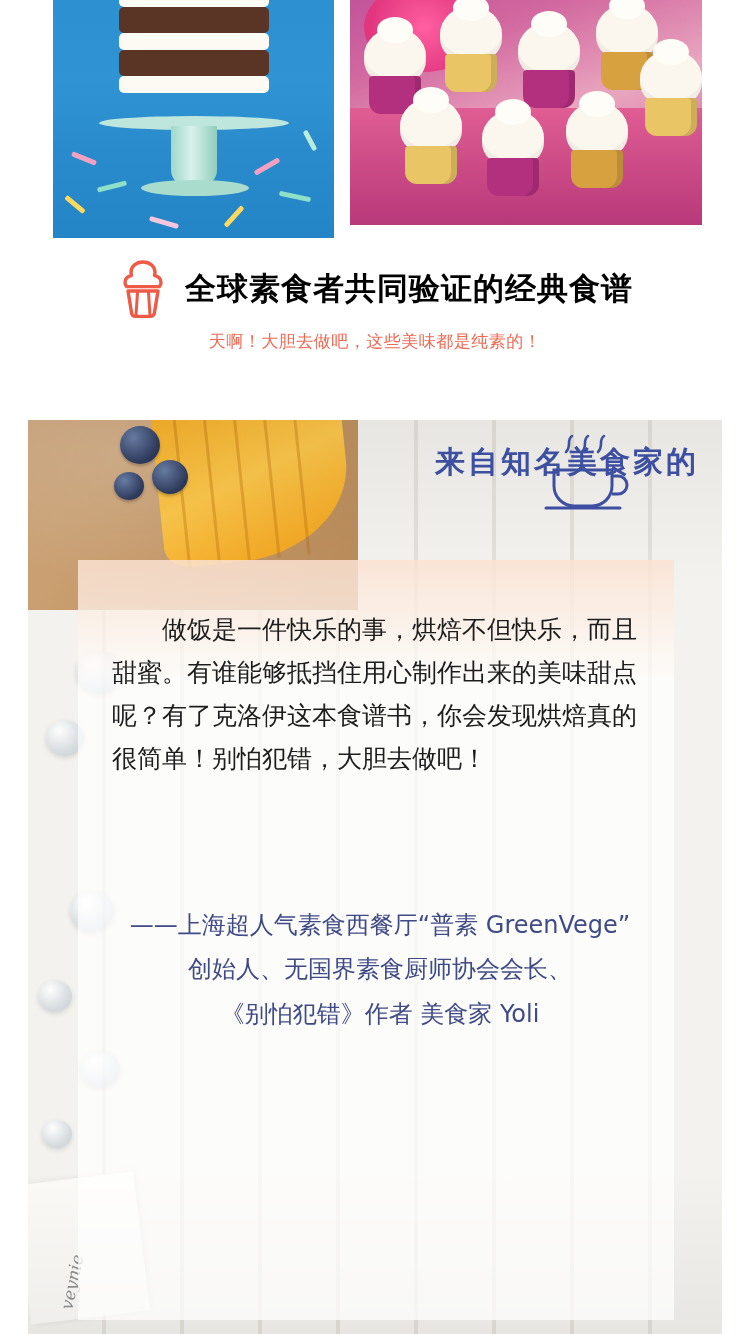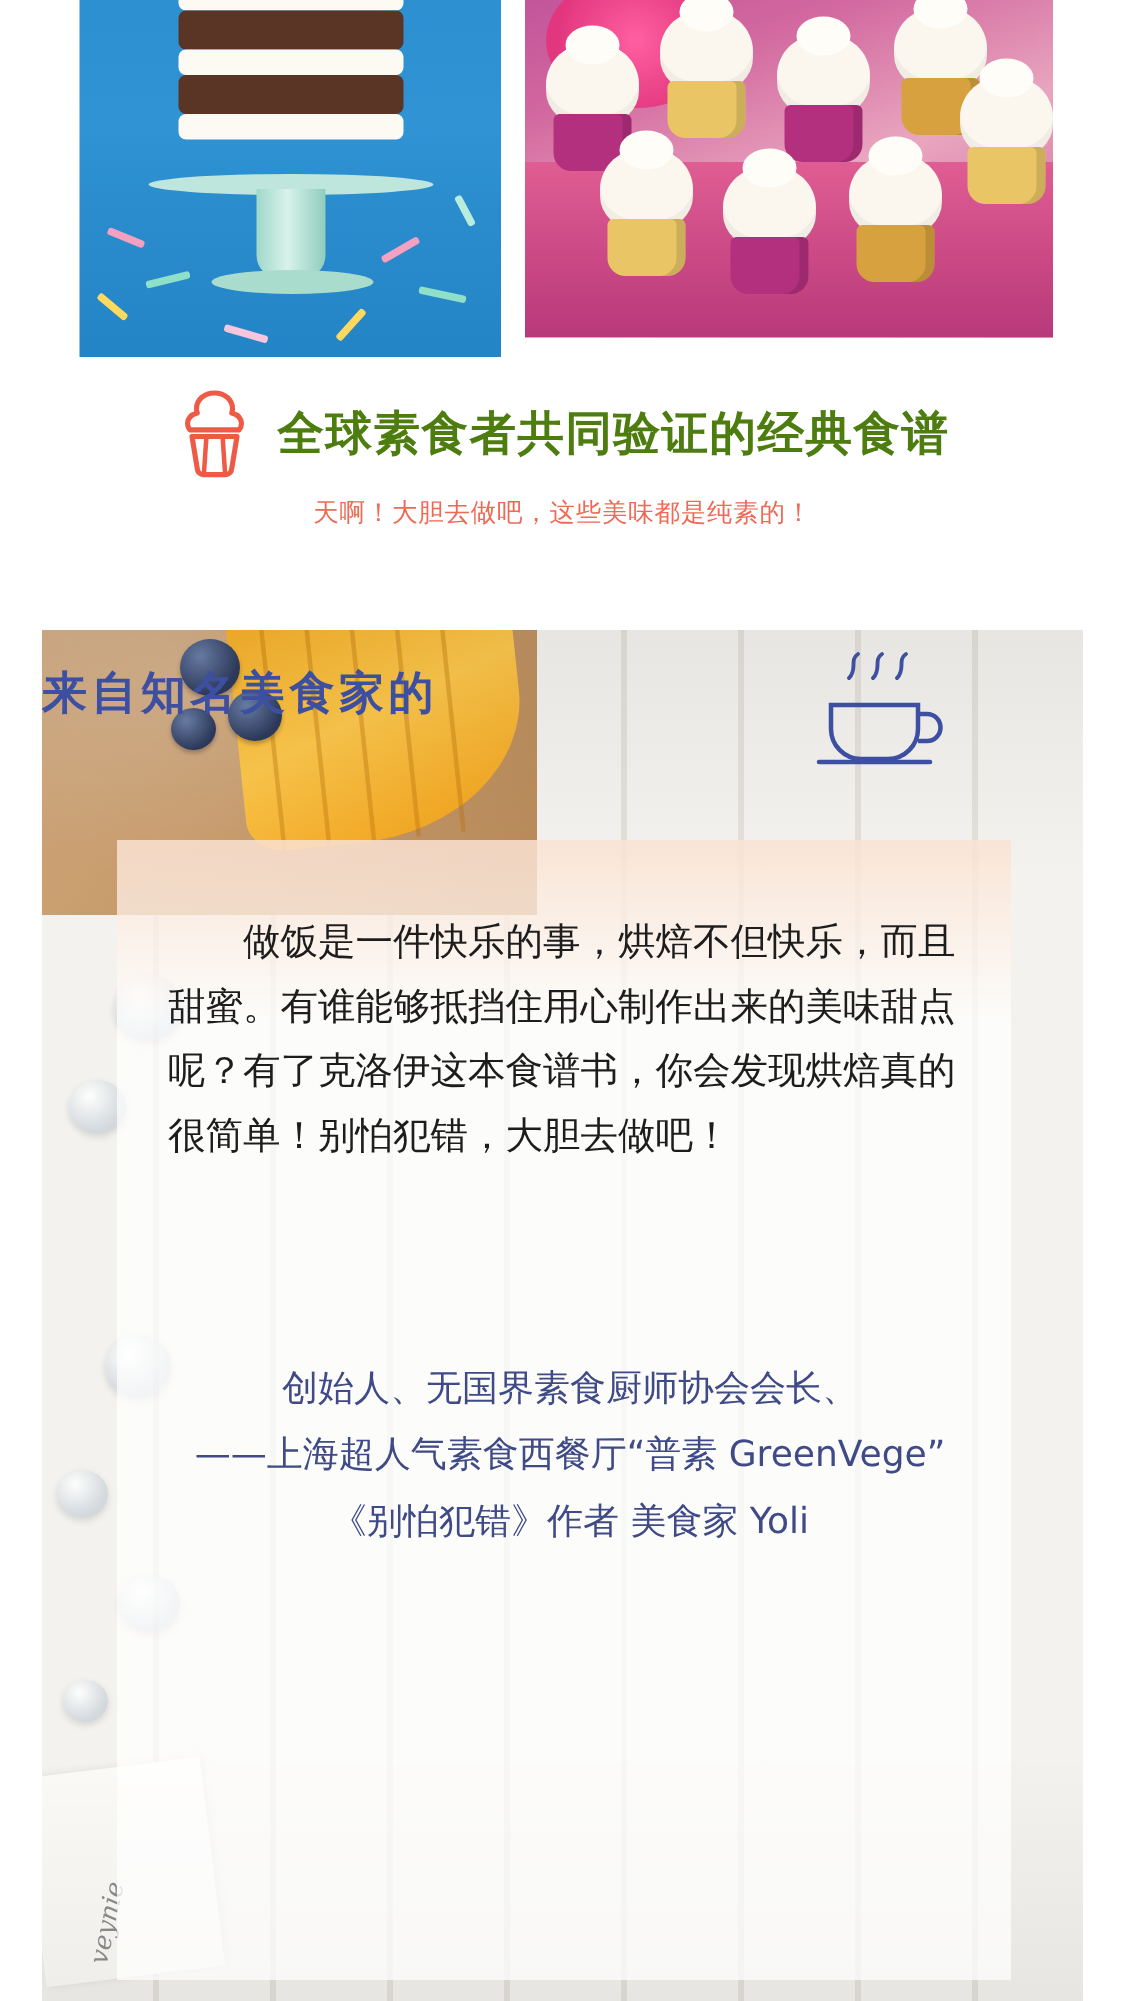--- a/index.html
+++ b/index.html
@@ -148,7 +148,7 @@
   .headline-main {
     font-size: 31px;
     font-weight: bold;
-    color: #4d7c0f;
+    color: #000000;
     letter-spacing: 1px;
     line-height: 1.1;
   }

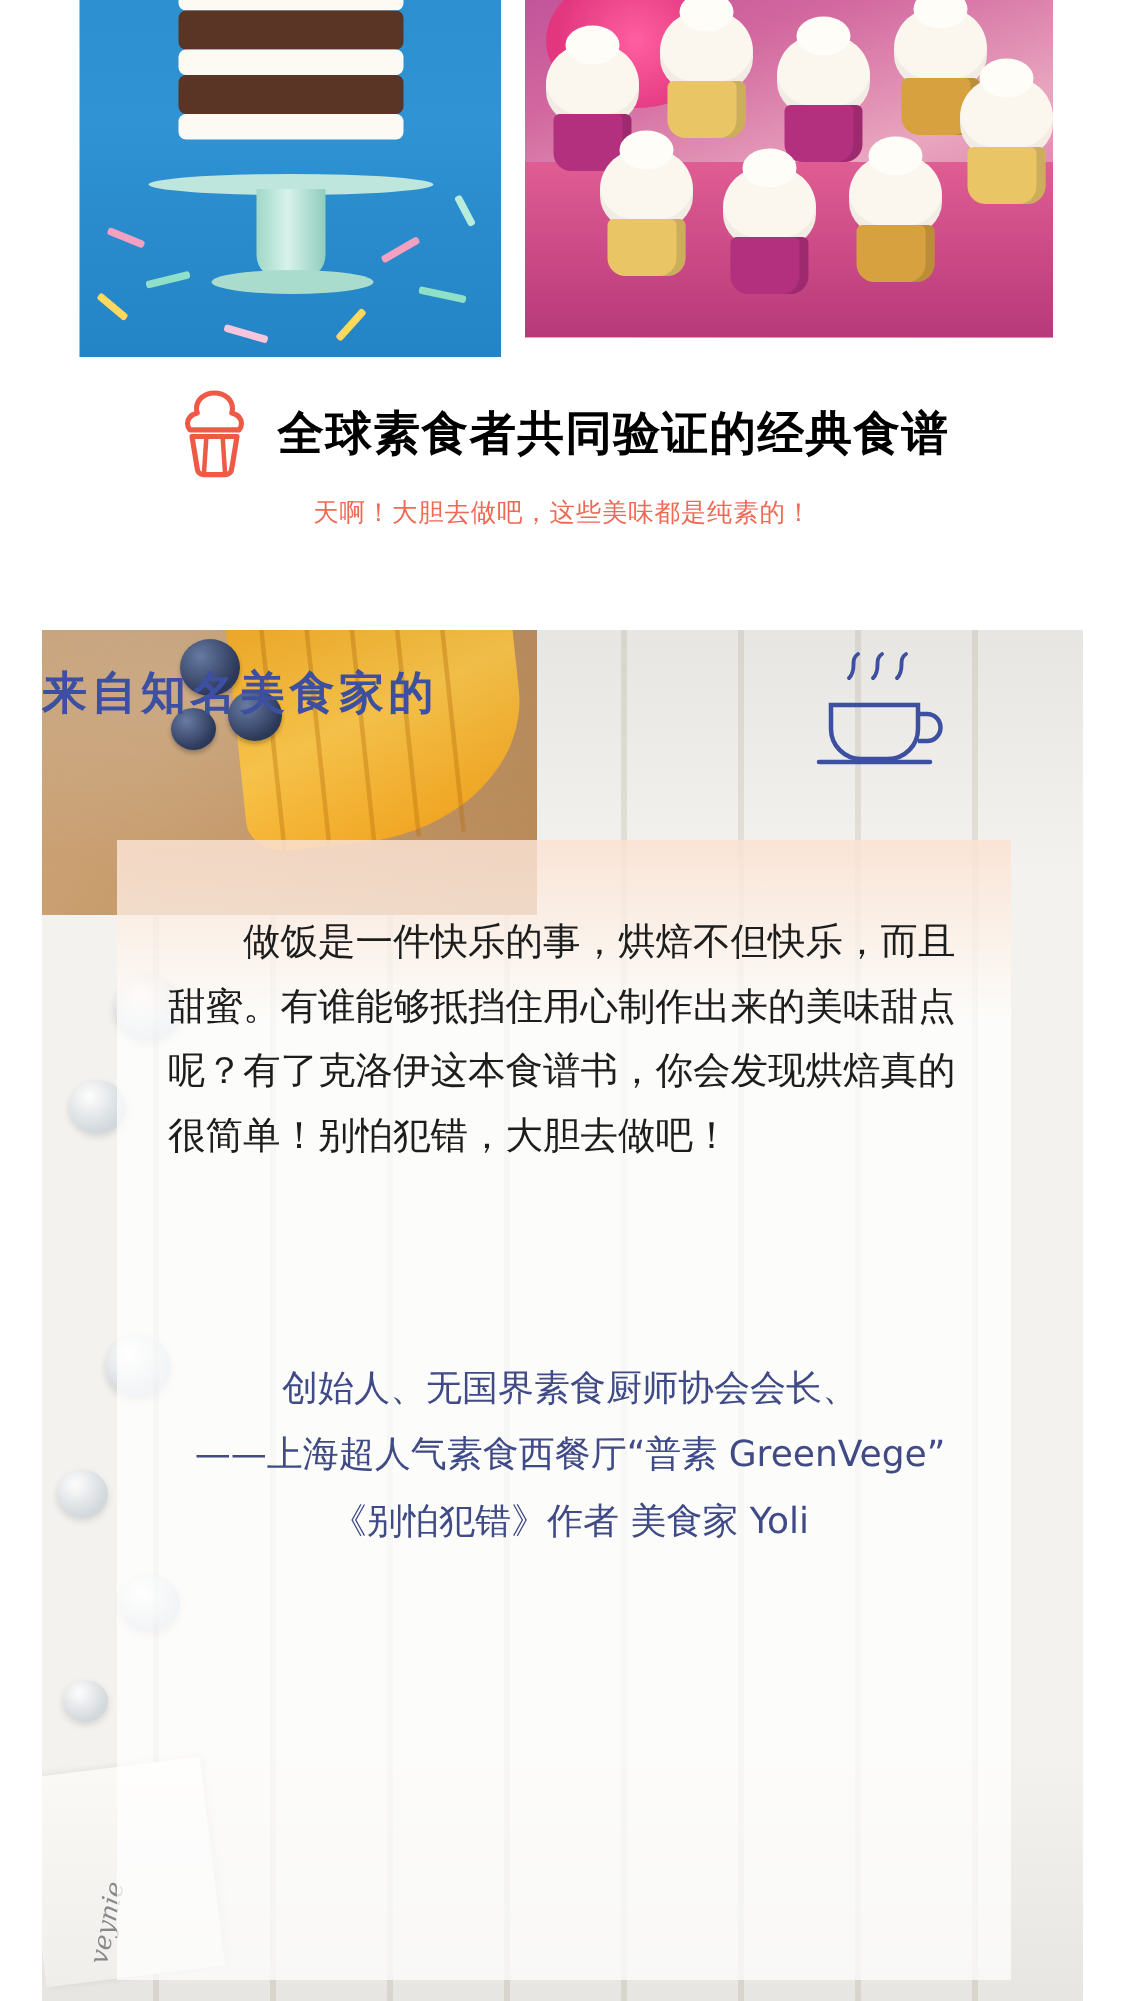--- a/index.html
+++ b/index.html
@@ -248,7 +248,7 @@
     left: 0;
     top: 22px;
     width: 671px;
-    text-align: left;
+    text-align: right;
   }
   .section-title-1 {
     font-size: 30px;

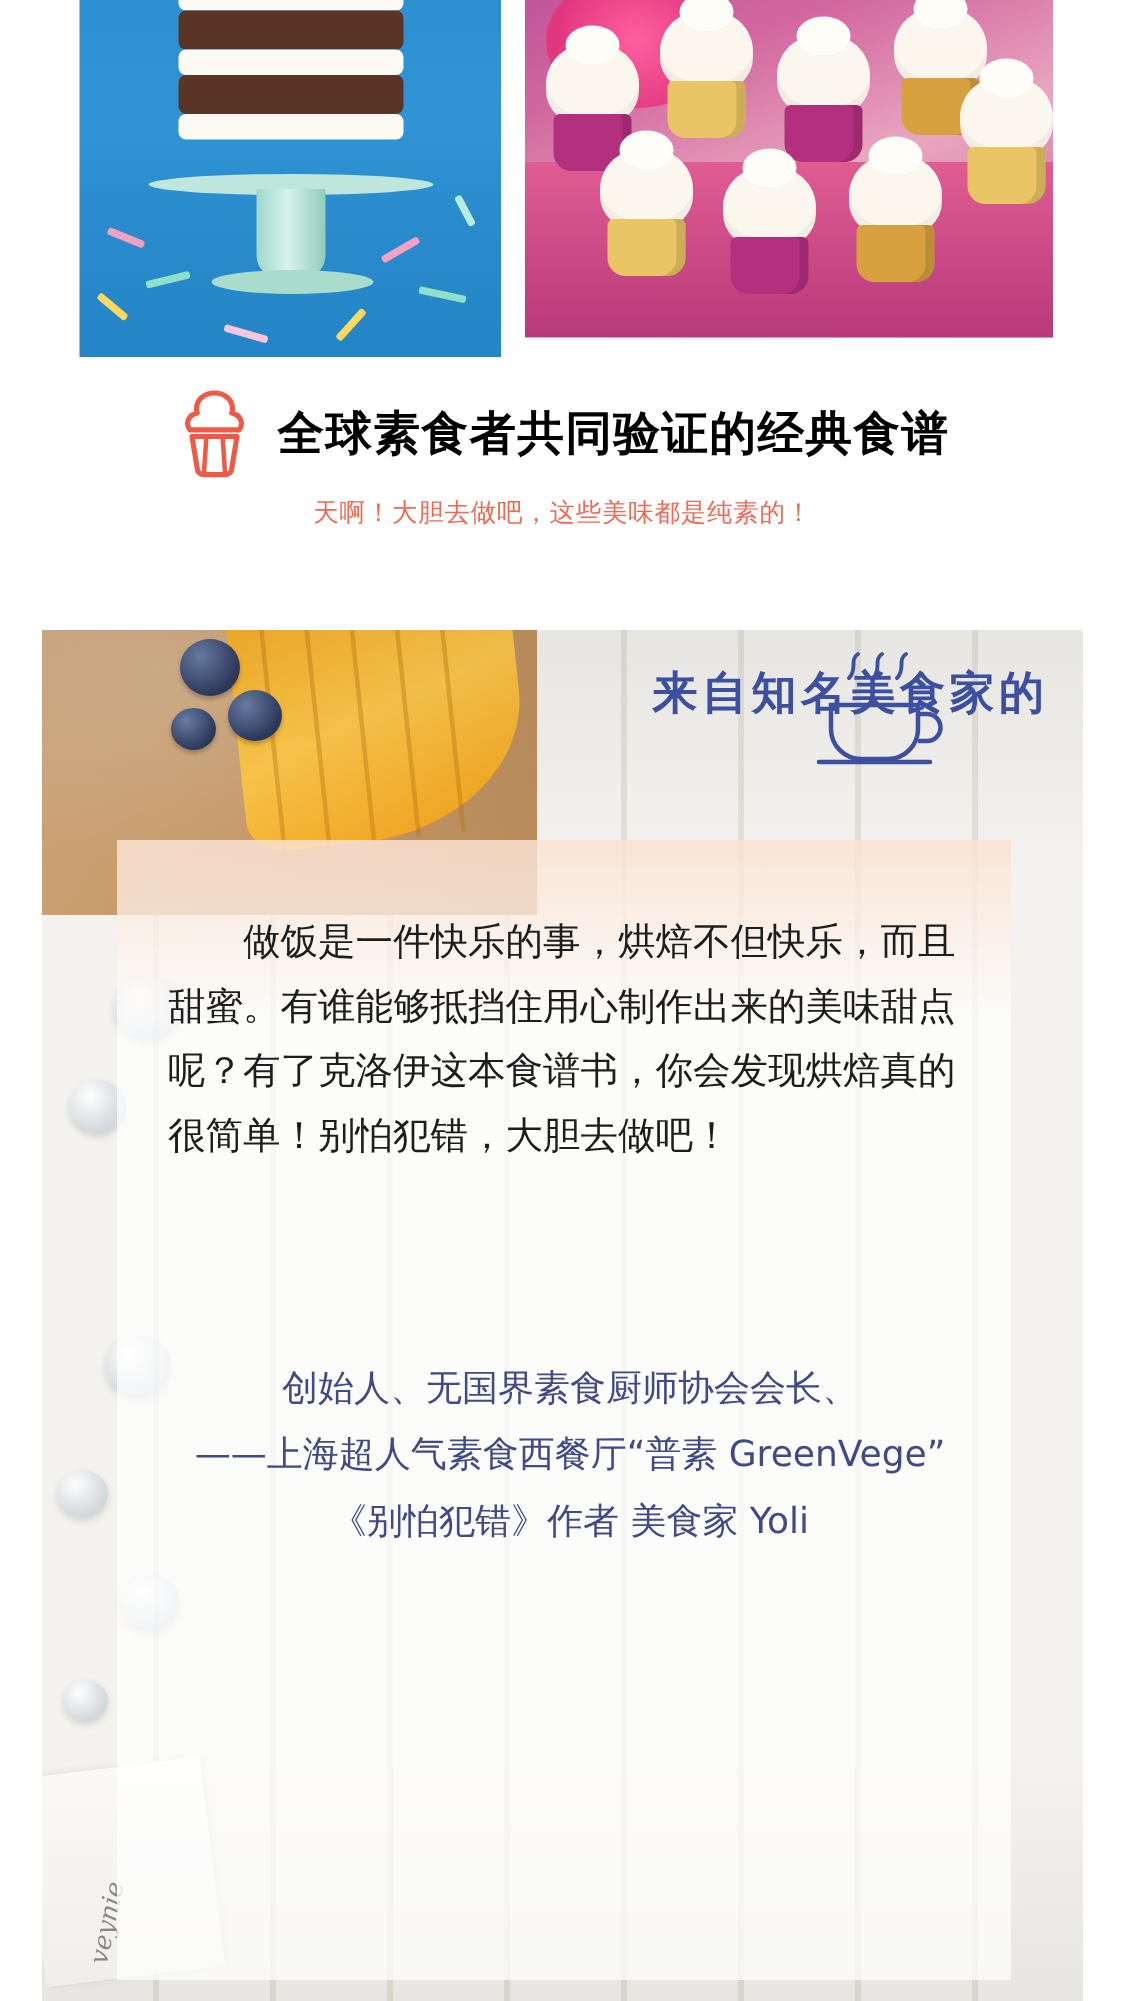--- a/index.html
+++ b/index.html
@@ -305,7 +305,7 @@
     padding: 48px 26px 0 34px;
   }
   .quote-p {
-    font-family: Liberation Mono, monospace;
+    font-family: Liberation Sans, sans-serif;
     font-size: 25px;
     line-height: 1.72;
     color: #1d1d1d;

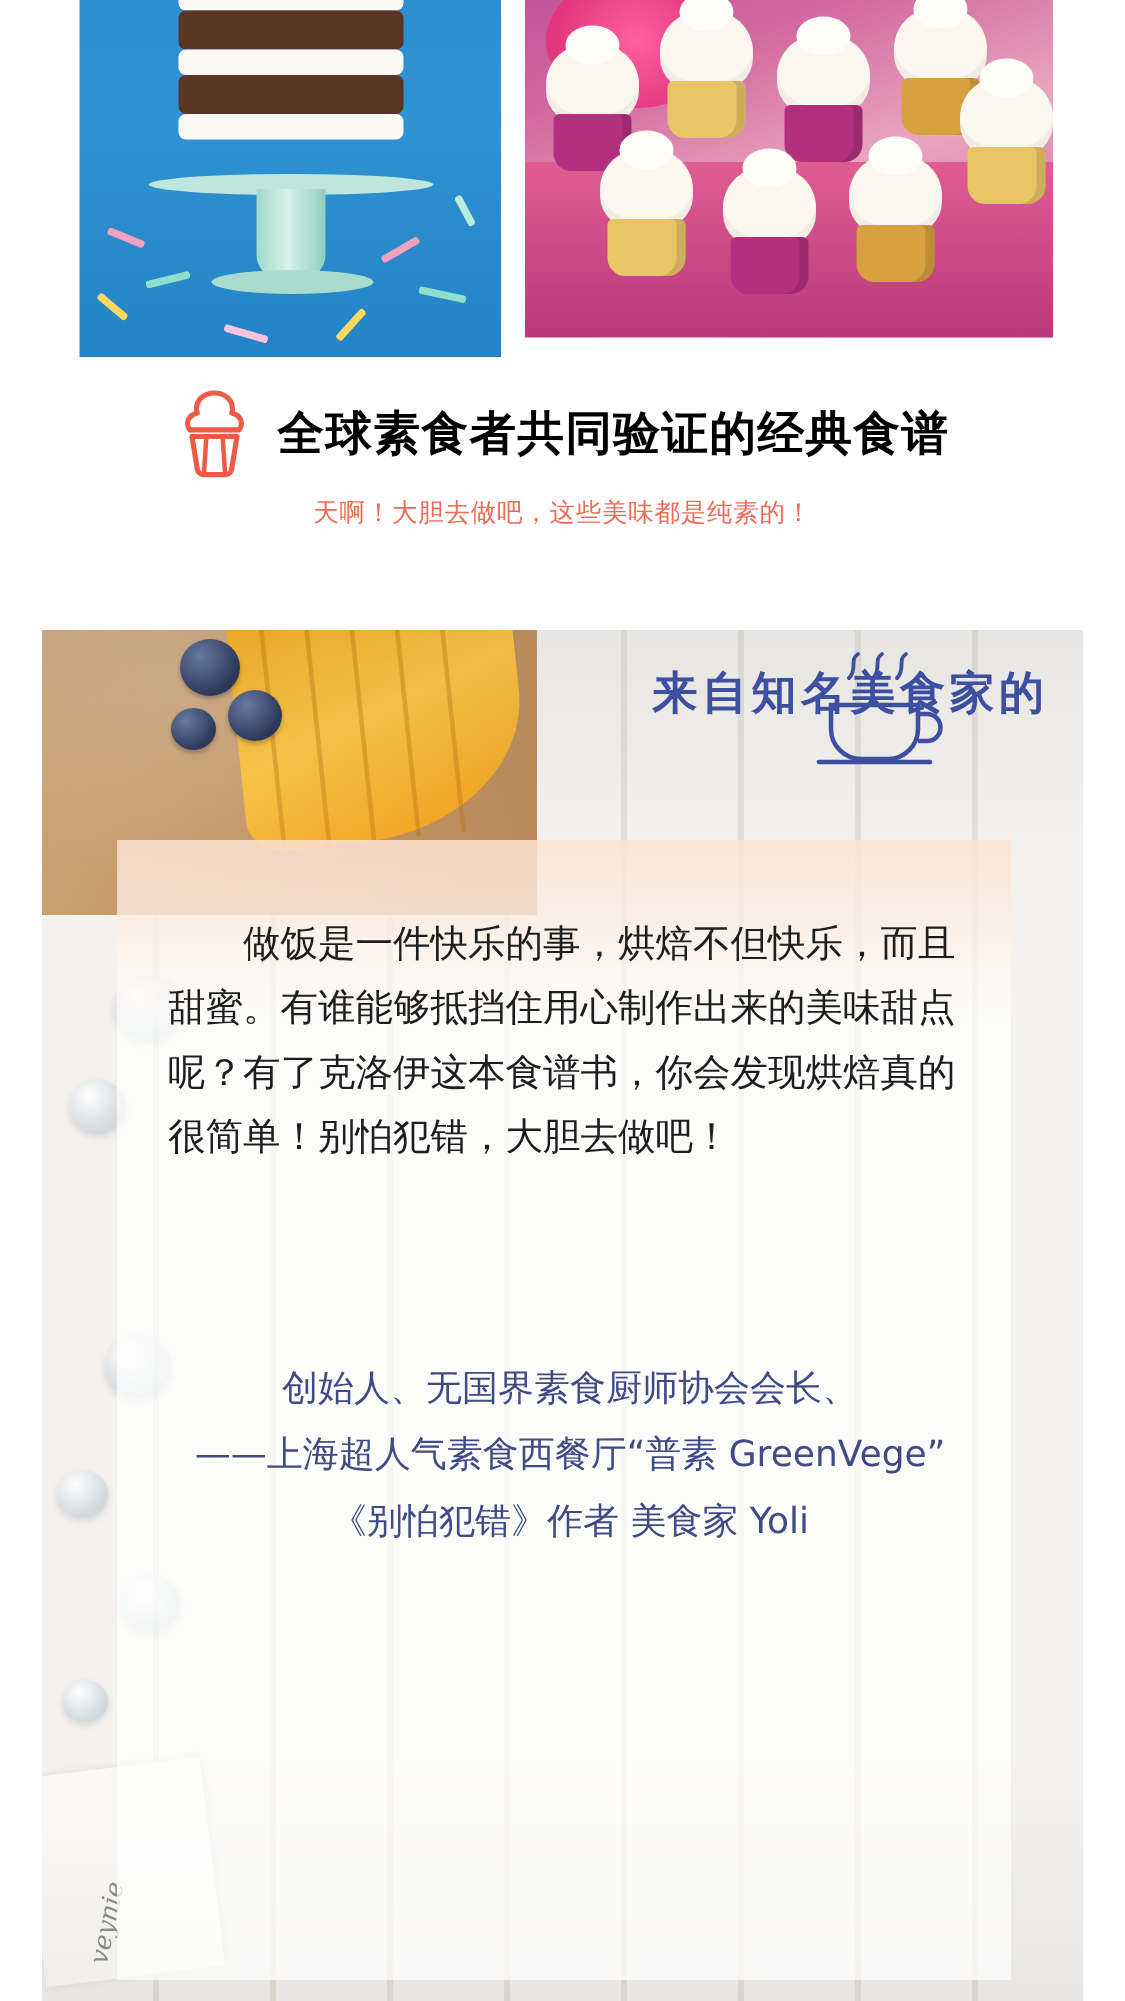--- a/index.html
+++ b/index.html
@@ -453,8 +453,8 @@
 
       <div class="gap-block"></div>
 
+      <p class="quote-attr multi">——上海超人气素食西餐厅“普素 GreenVege”</p>
       <p class="quote-attr multi">创始人、无国界素食厨师协会会长、</p>
-      <p class="quote-attr multi">——上海超人气素食西餐厅“普素 GreenVege”</p>
       <p class="quote-attr multi">《别怕犯错》作者  美食家 Yoli</p>
     </div>
   </div>

